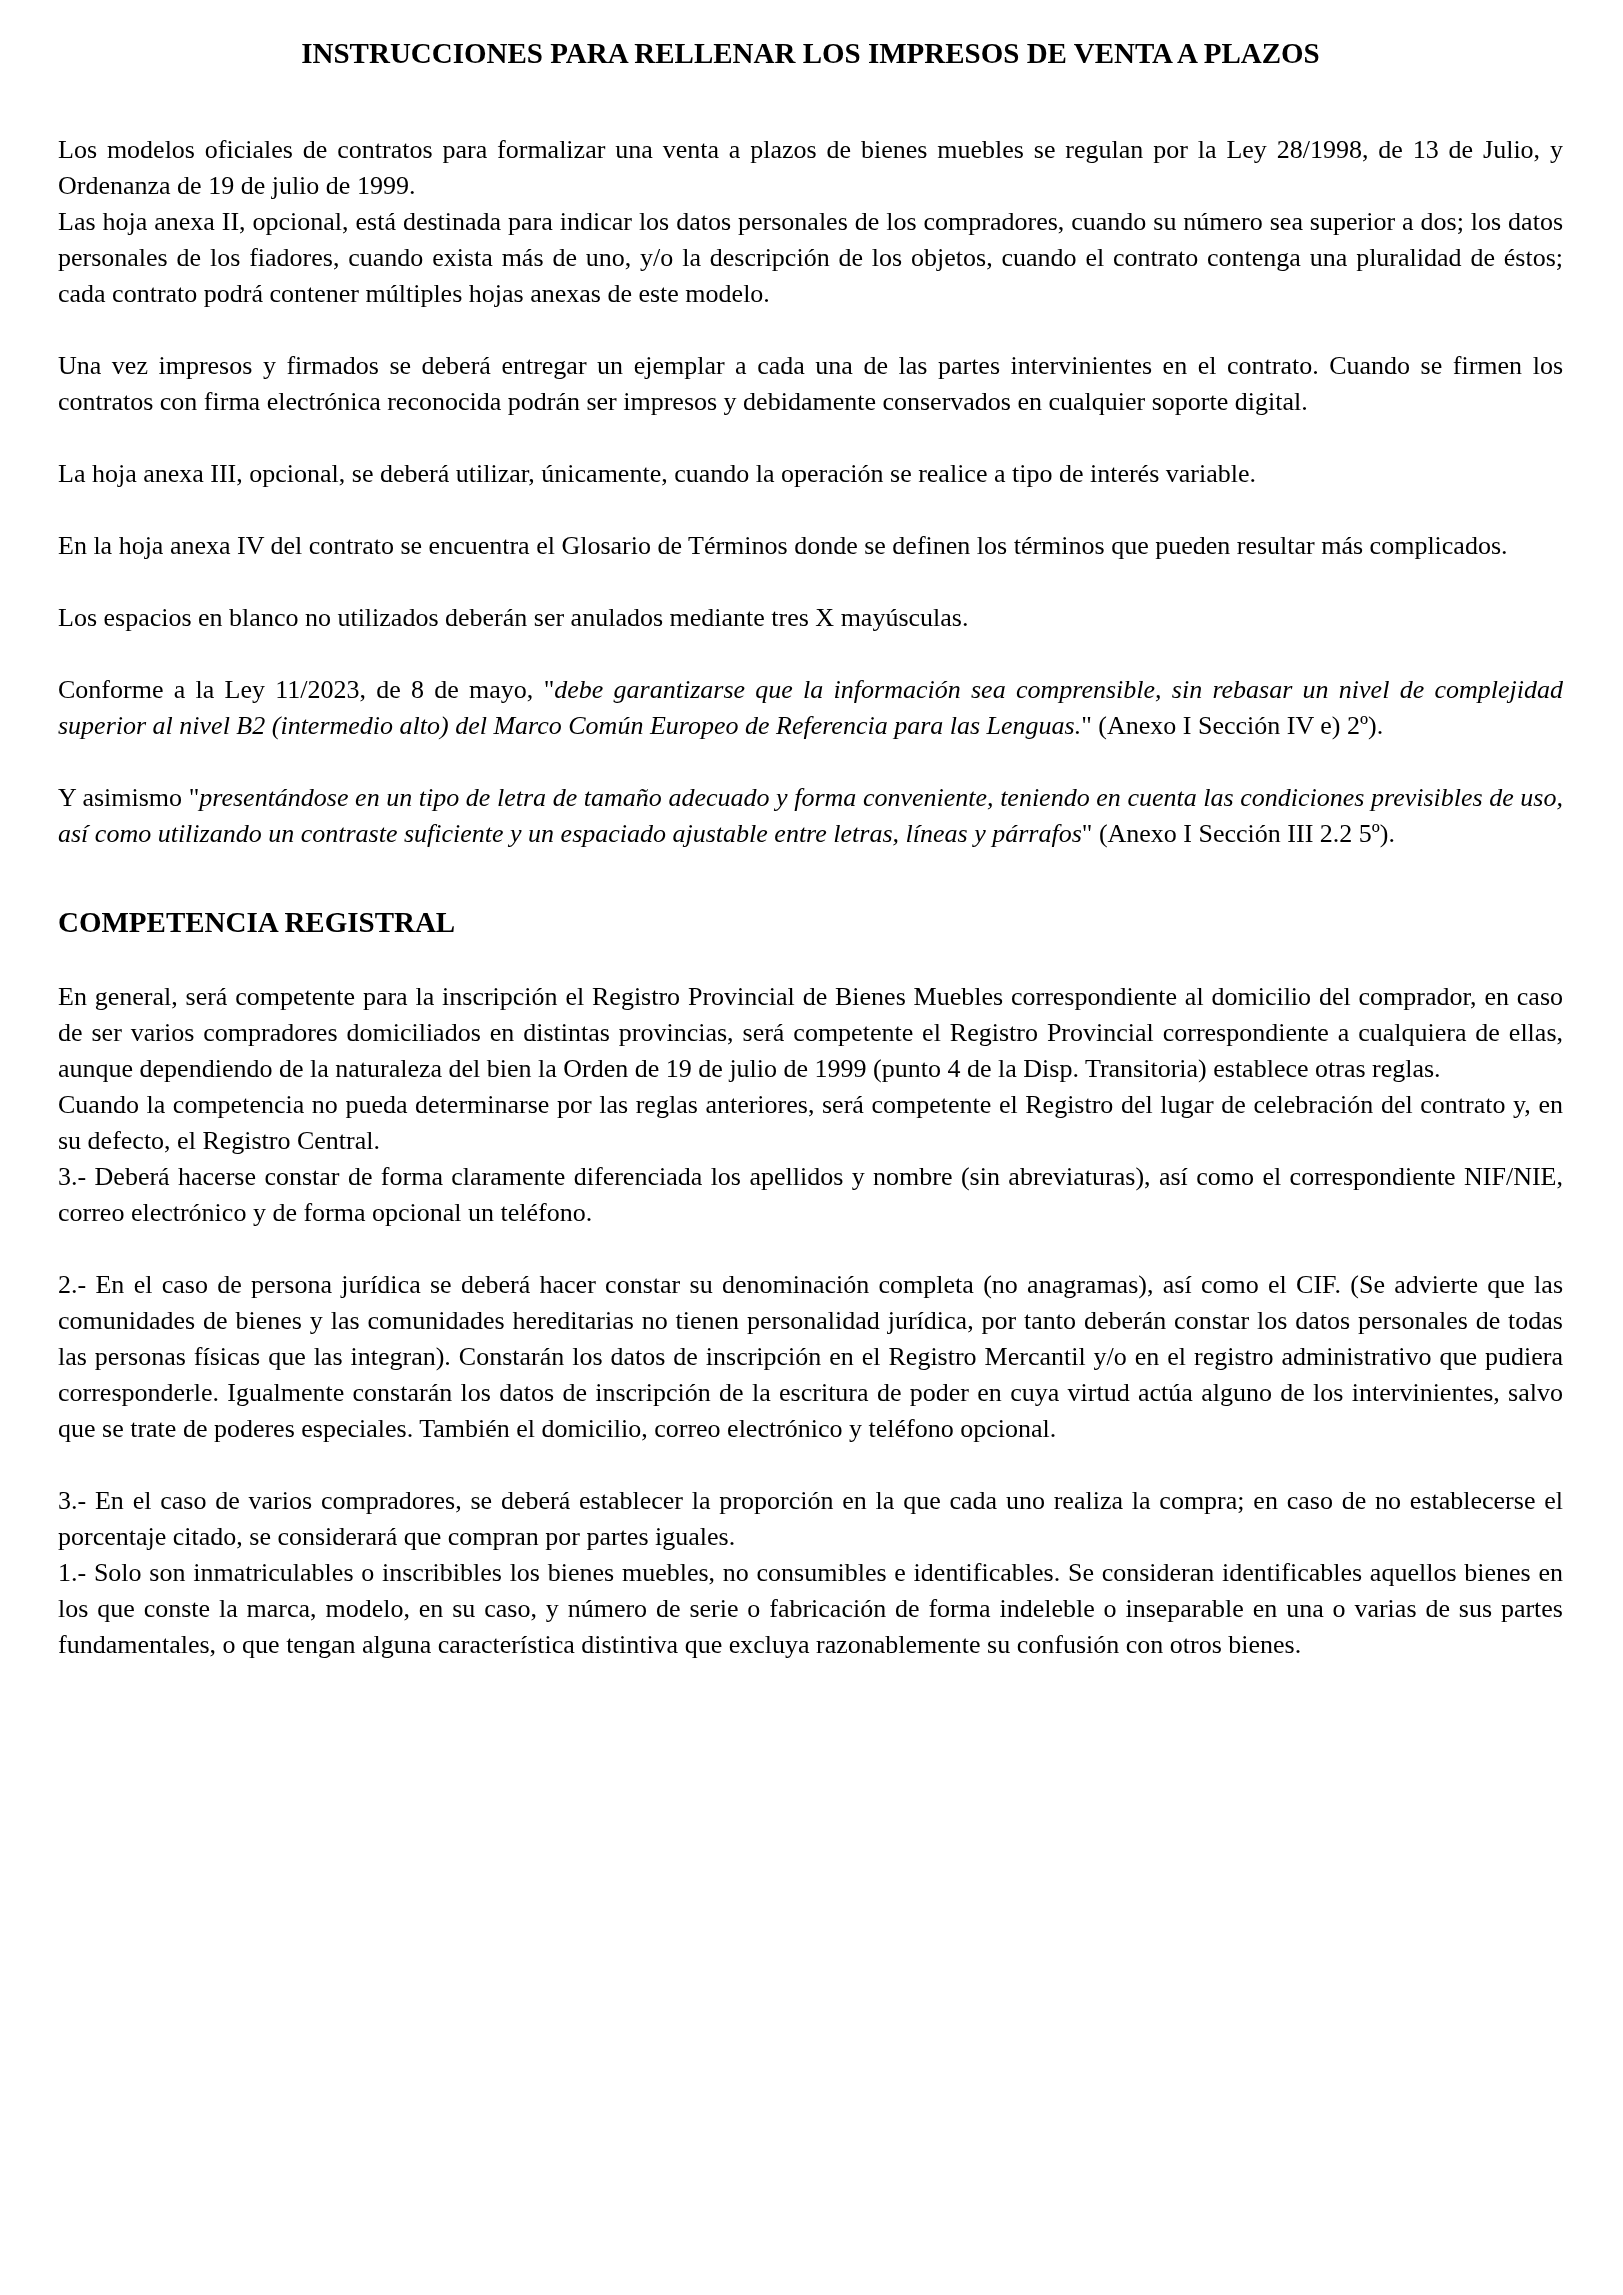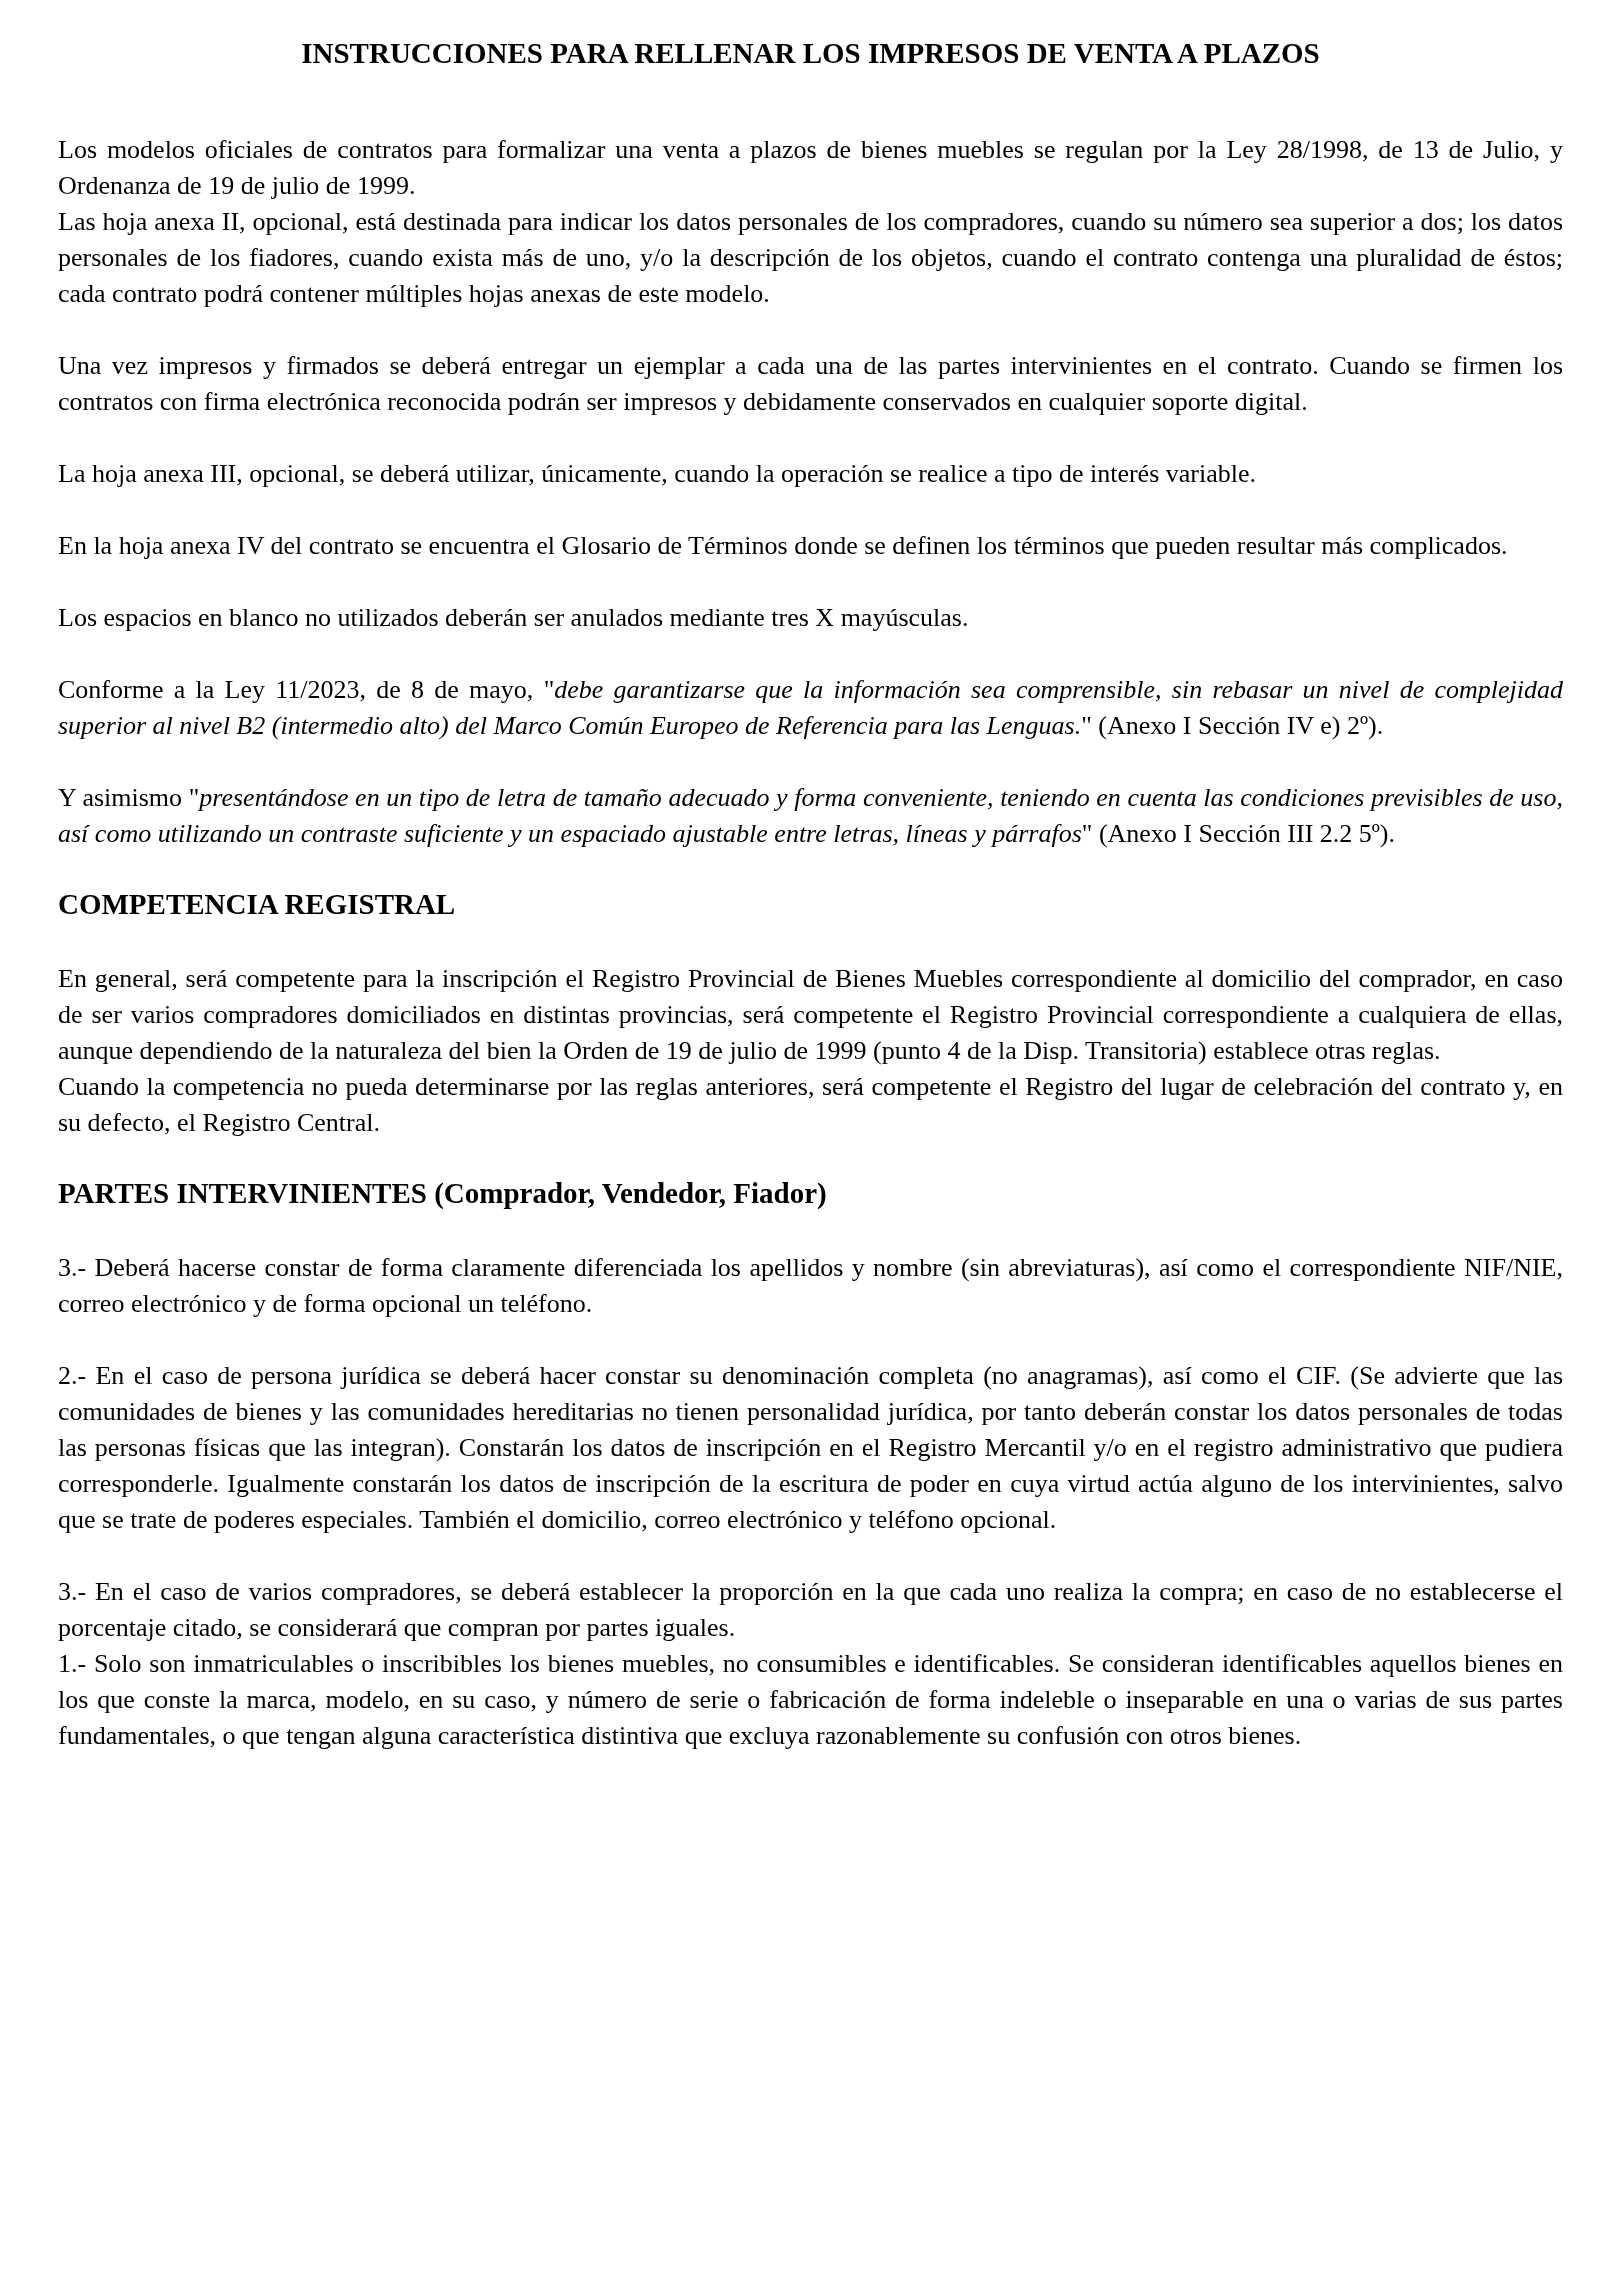--- a/index.html
+++ b/index.html
@@ -38,7 +38,7 @@
     font-weight: bold;
     line-height: 38px;
     text-align: left;
-    margin: 33px 0 38px 0;
+    margin: 51px 0 38px 0;
   }
   .it {
     font-style: italic;

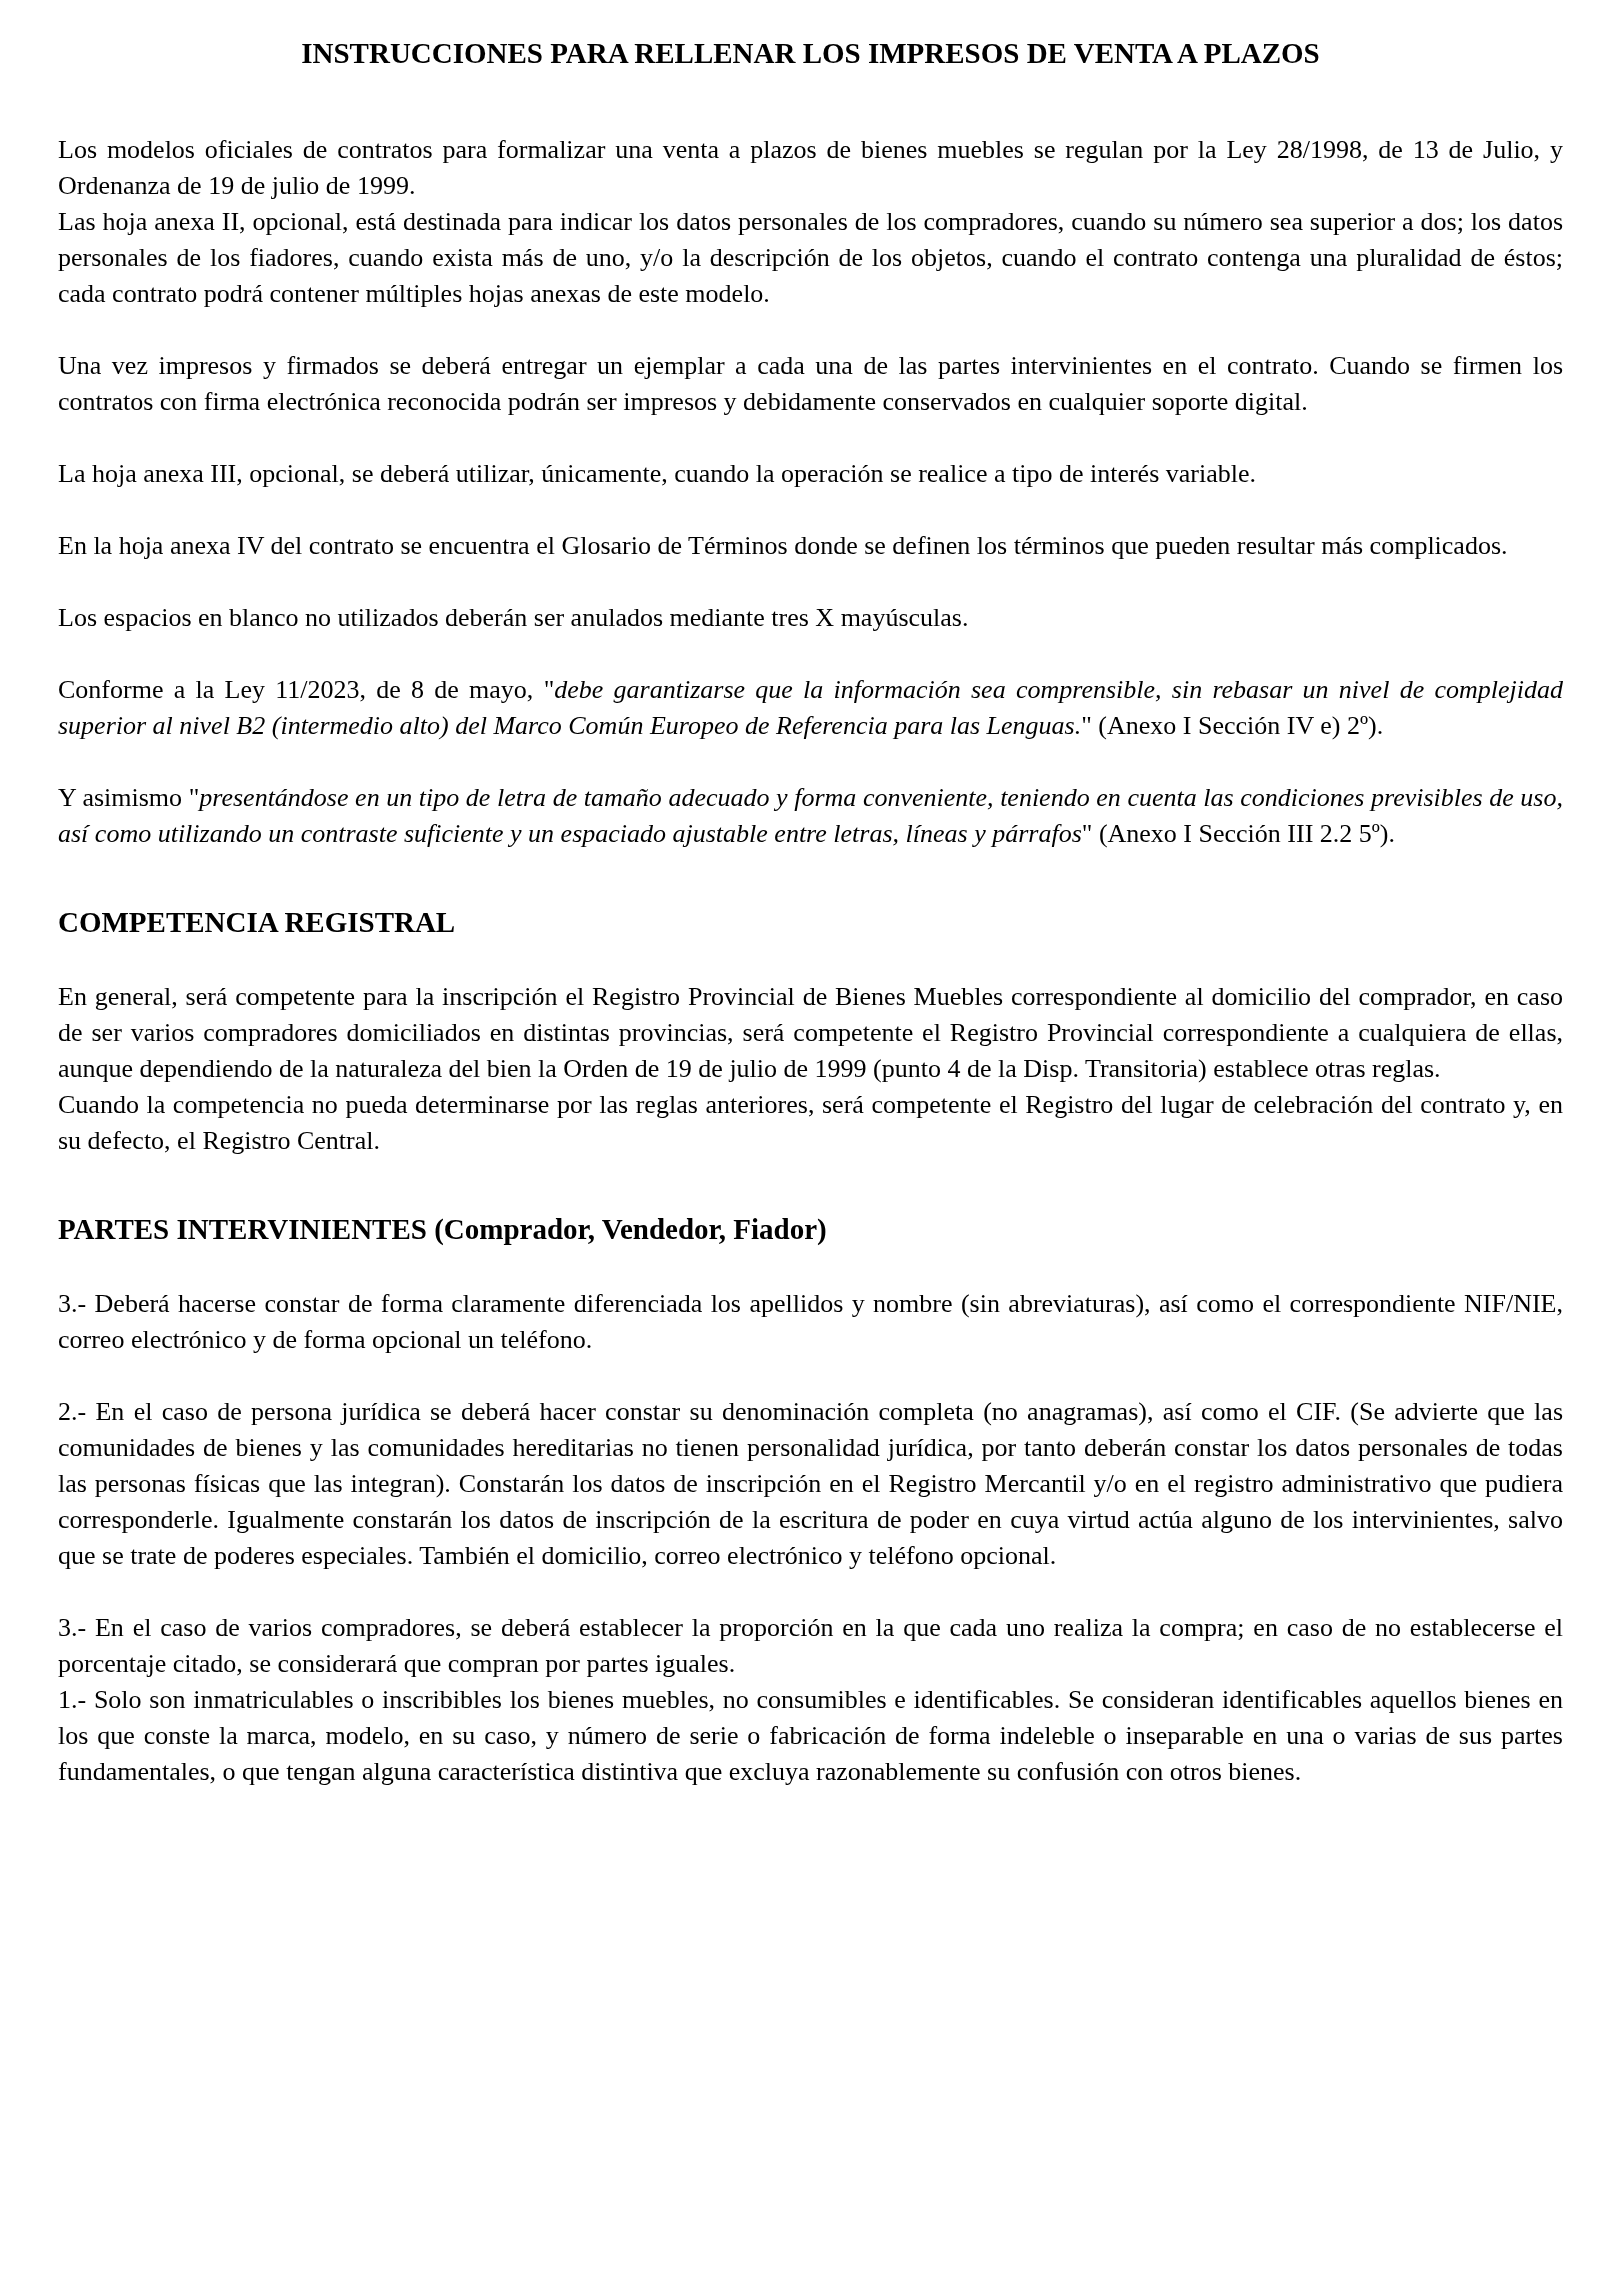--- a/index.html
+++ b/index.html
@@ -73,7 +73,6 @@
 
   <p class="body-par">Cuando la competencia no pueda determinarse por las reglas anteriores, será competente el Registro del lugar de celebración del contrato y, en su defecto, el Registro Central.</p>
 
-  <h2 class="section-heading">PARTES INTERVINIENTES (Comprador, Vendedor, Fiador)</h2>
 
   <p class="body-par">3.- Deberá hacerse constar de forma claramente diferenciada los apellidos y nombre (sin abreviaturas), así como el correspondiente NIF/NIE, correo electrónico y de forma opcional un teléfono.</p>
 

